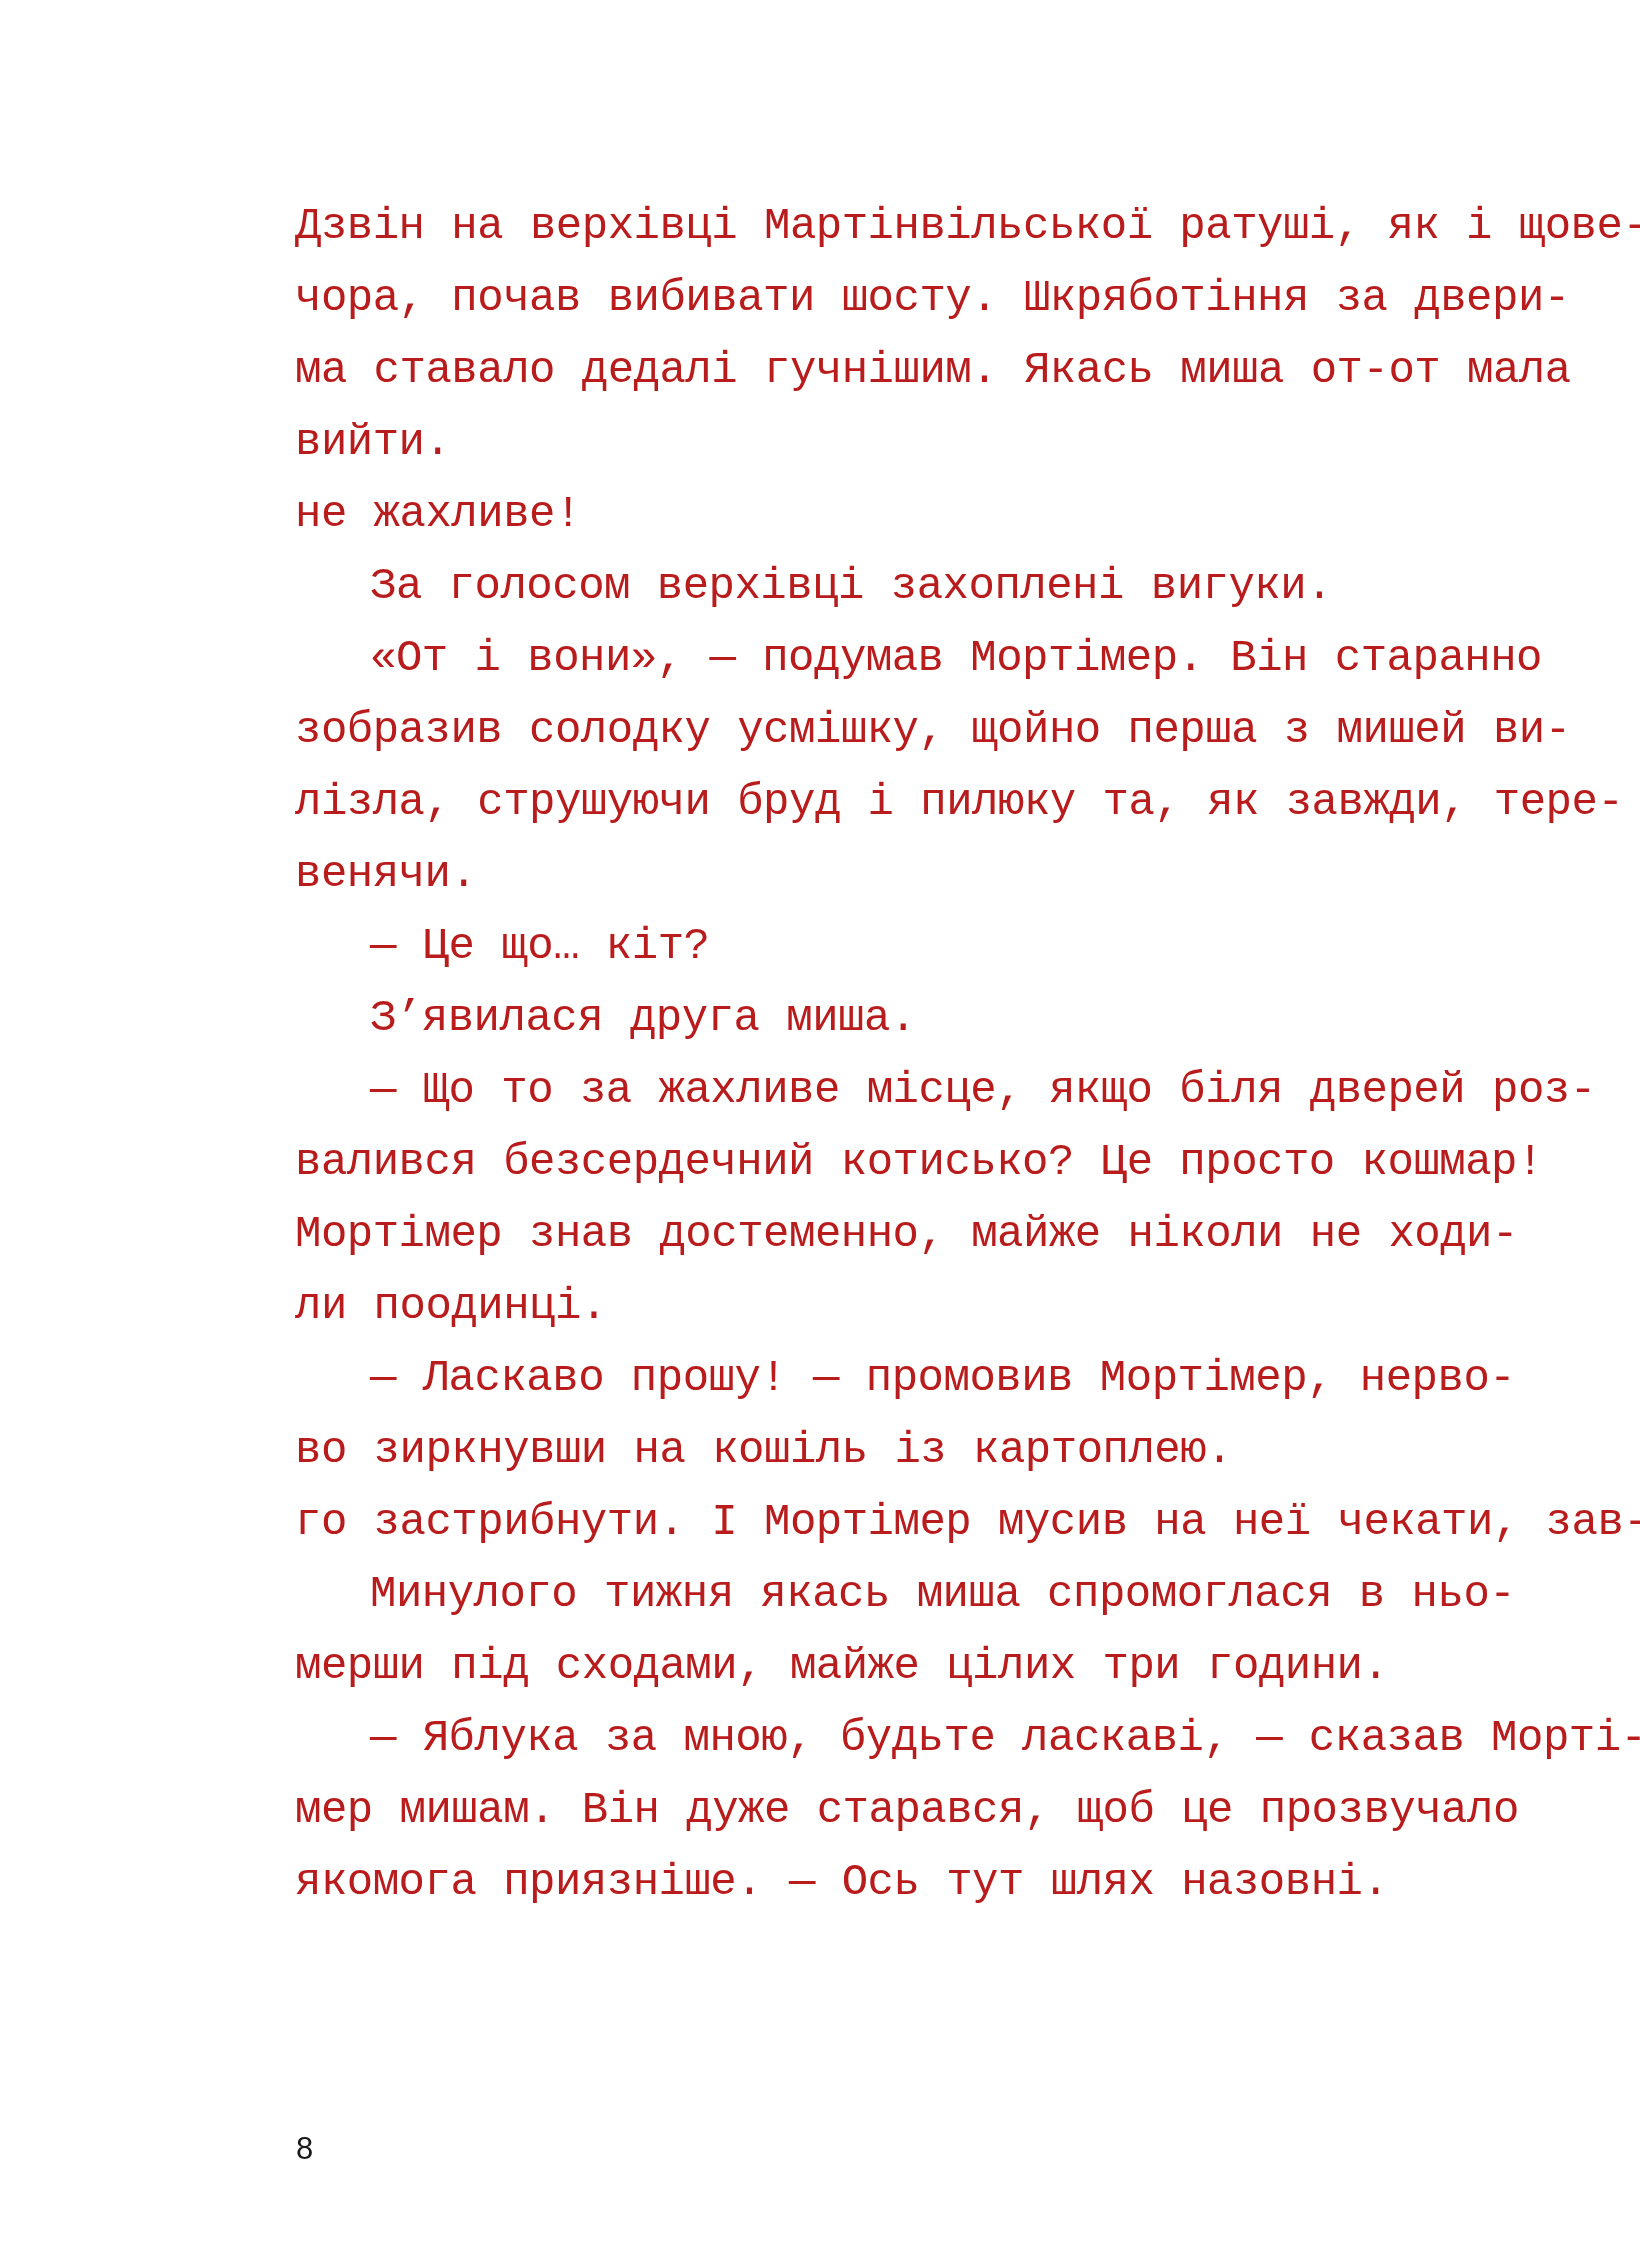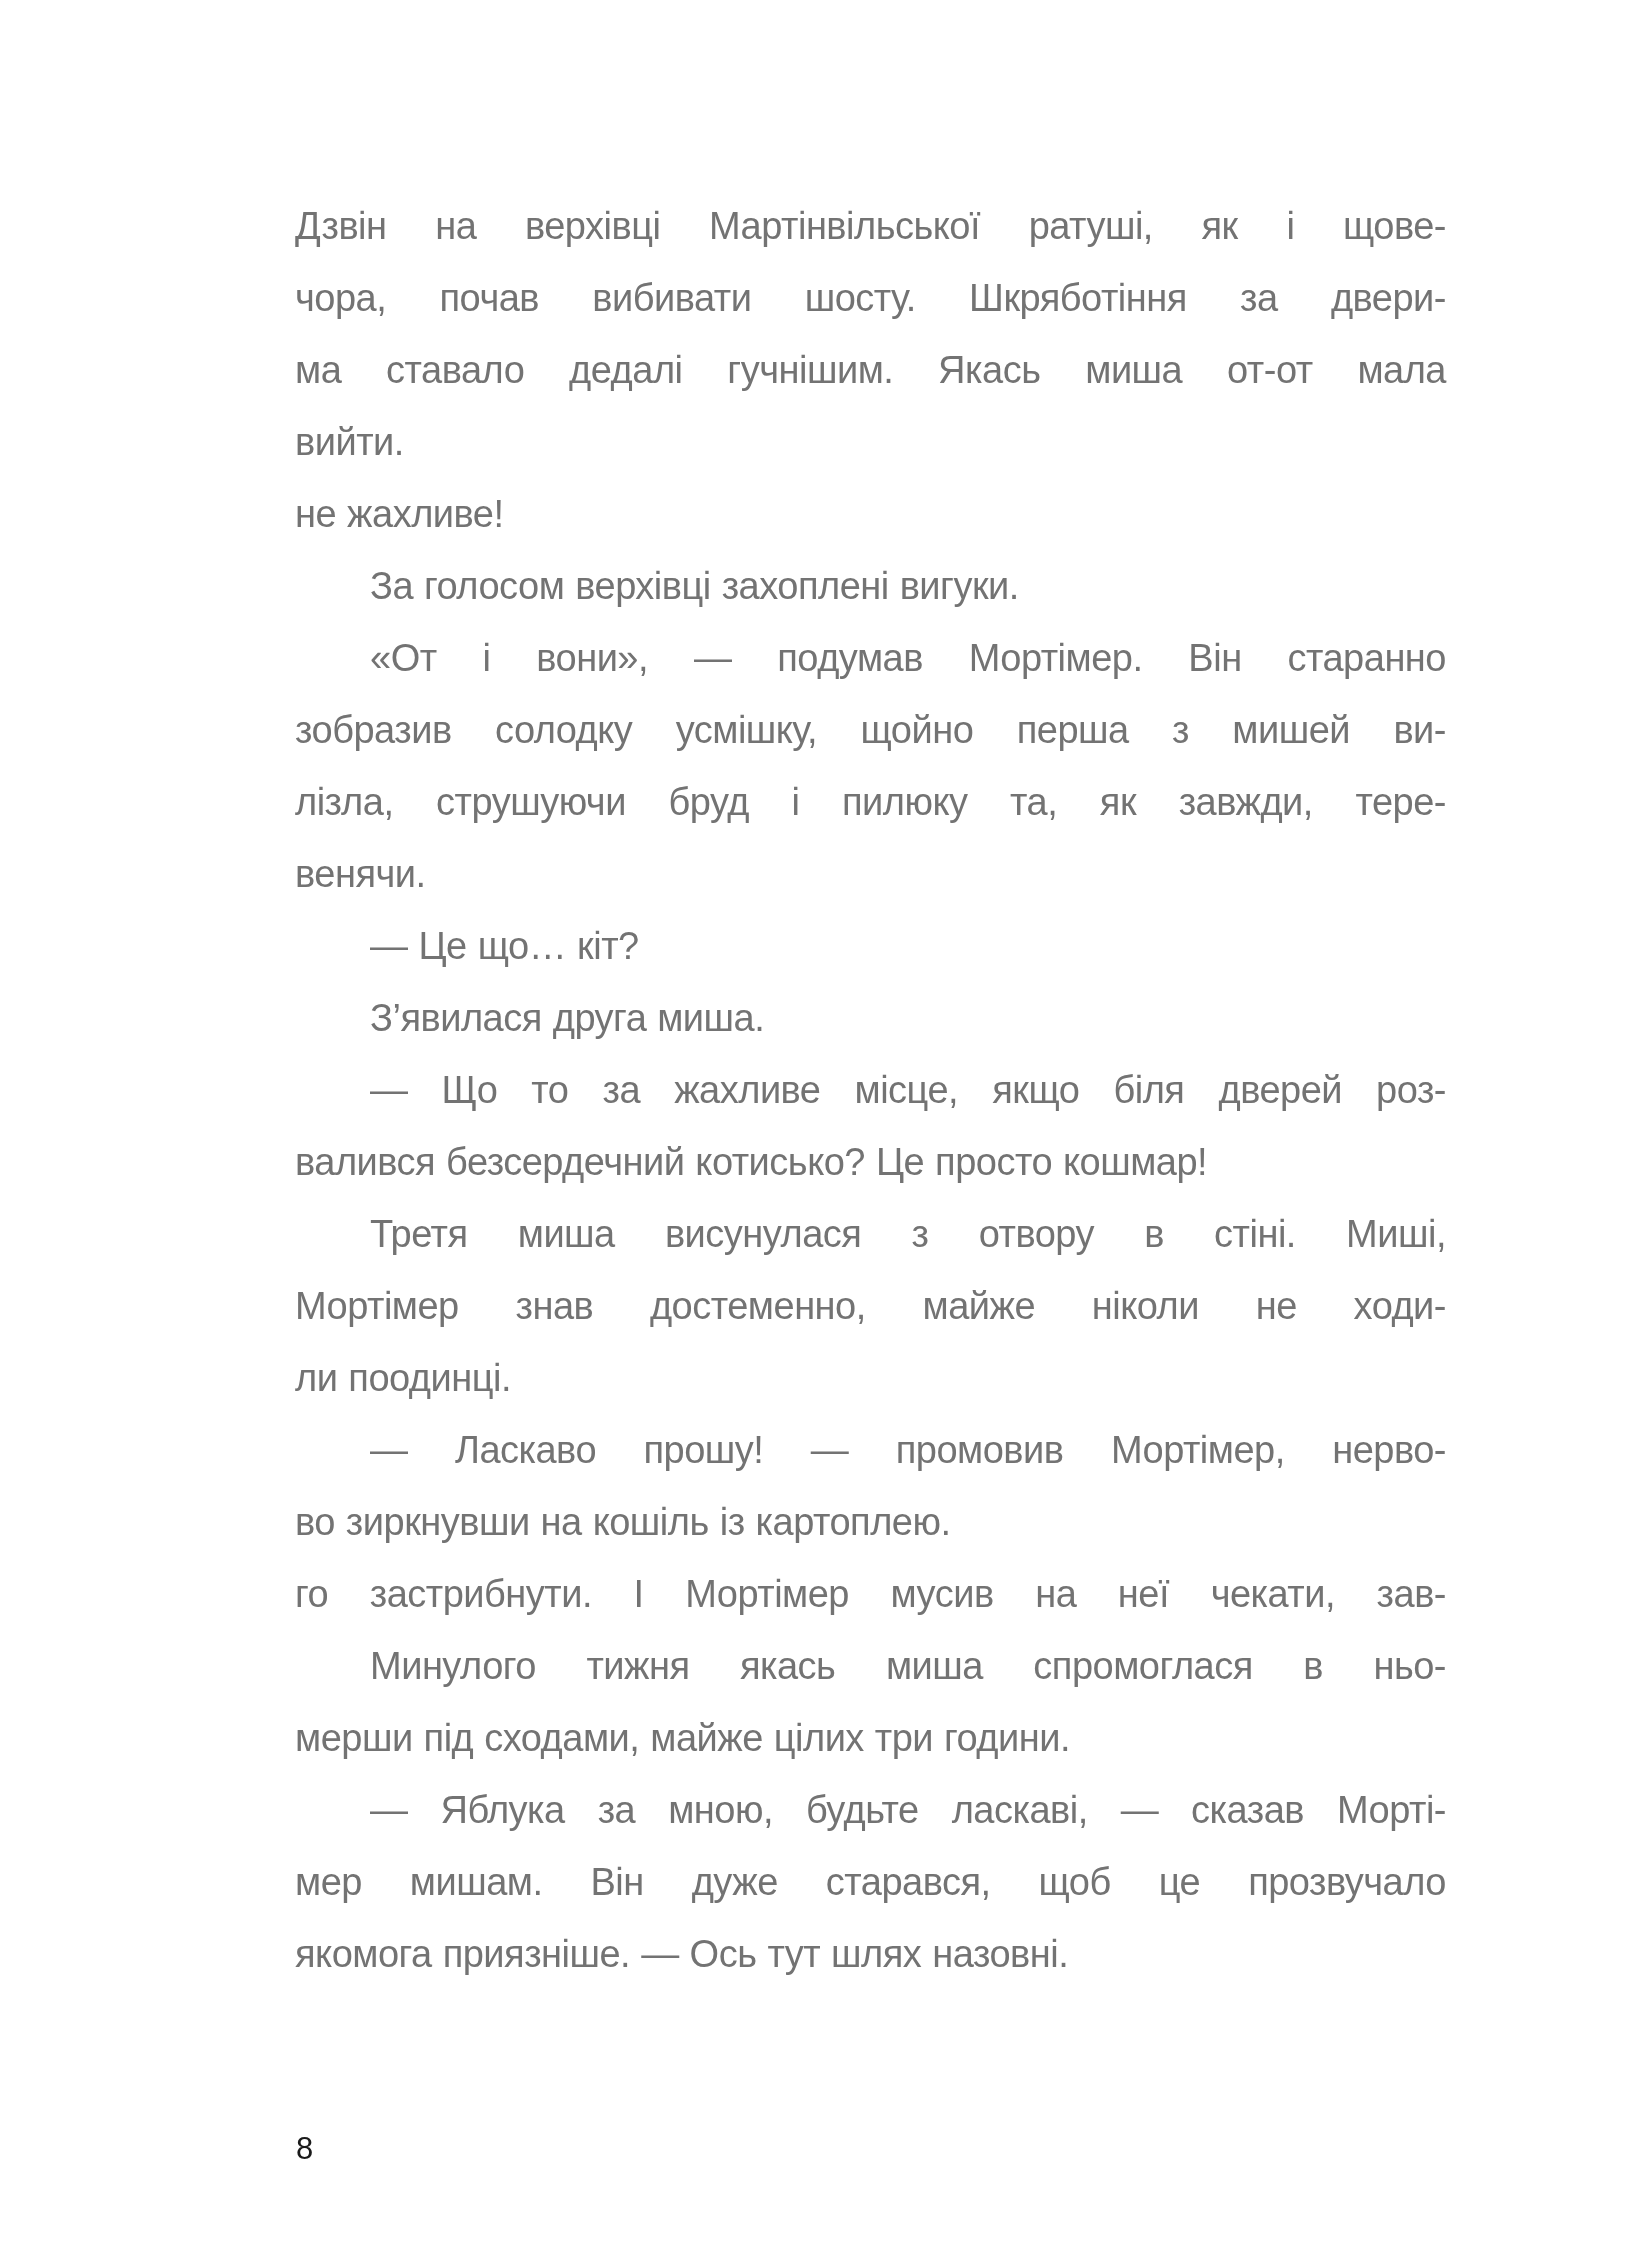--- a/index.html
+++ b/index.html
@@ -26,10 +26,10 @@
       left: 295px;
       top: 190px;
       width: 1151px;
-      font-family: Liberation Sans, sans-serif;
-      font-size: 38px;
+      font-family: Liberation Mono, monospace;
+      font-size: 44px;
       line-height: 72px;
-      color: #737373;
+      color: #b91c1c;
       letter-spacing: -0.5px;
       word-spacing: 0.9px;
     }

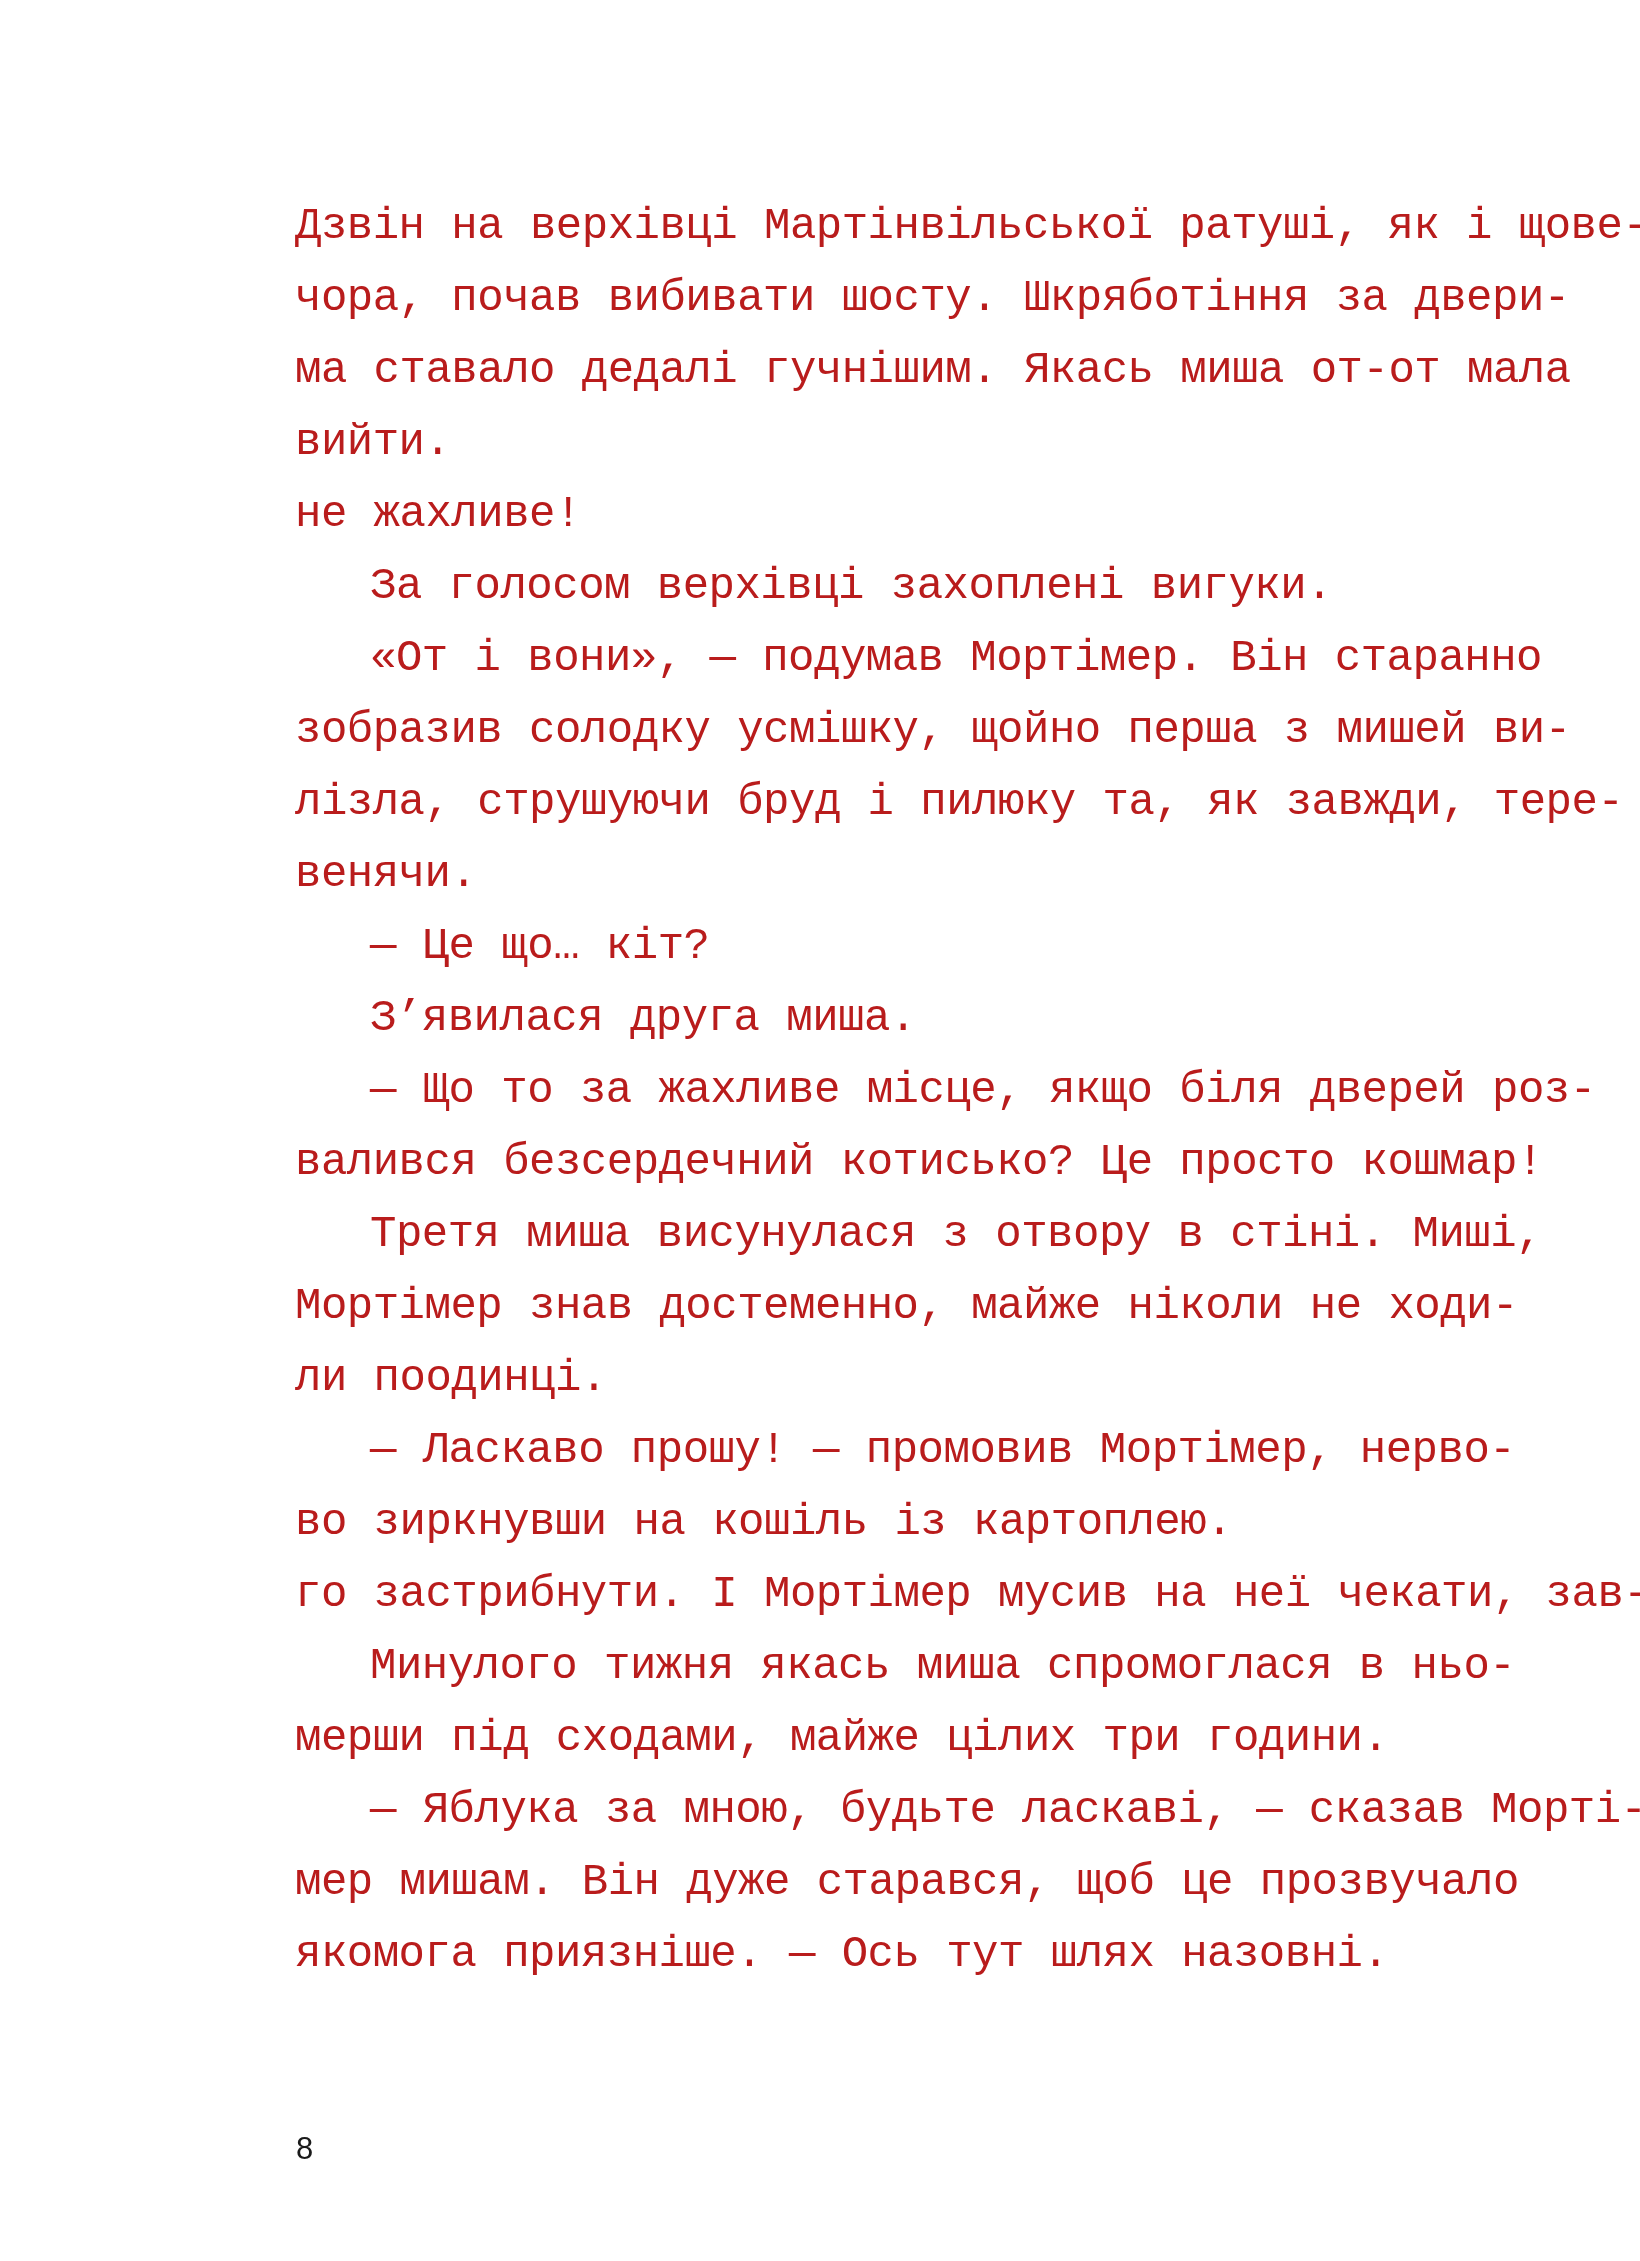--- a/index.html
+++ b/index.html
@@ -100,7 +100,6 @@
     </div>
 
     <div>
-      <span class="line indent">Третя миша висунулася з отвору в стіні. Миші,</span>
       <span class="line">Мортімер знав достеменно, майже ніколи не ходи-</span>
       <span class="line last">ли поодинці.</span>
     </div>

